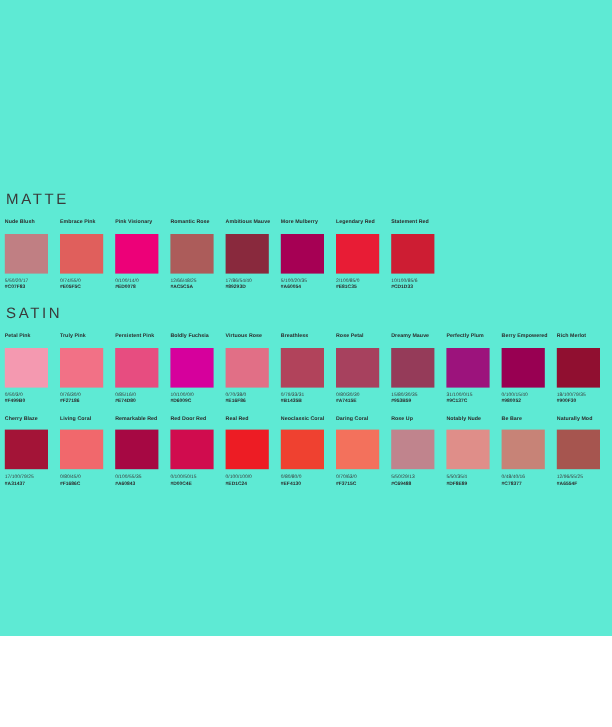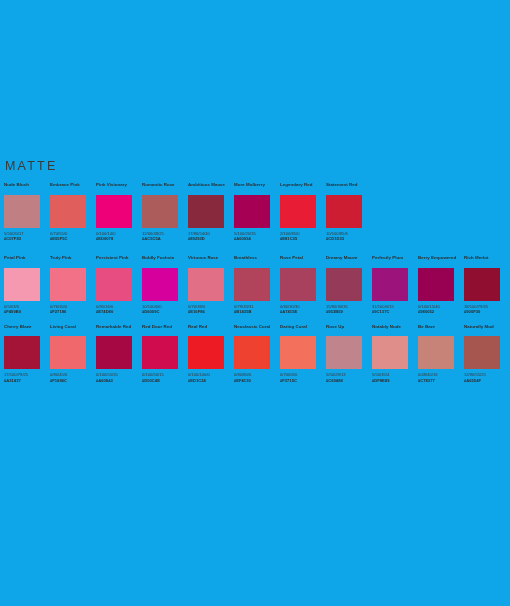--- a/index.html
+++ b/index.html
@@ -13,8 +13,8 @@
   #sheet{
     position:absolute;
     left:0;top:0;
-    width:510px;height:606px;
-    background:#0ea5e9;
+    width:510px;height:530px;
+    background:#5eead4;
     padding:0;
   }
   .content{

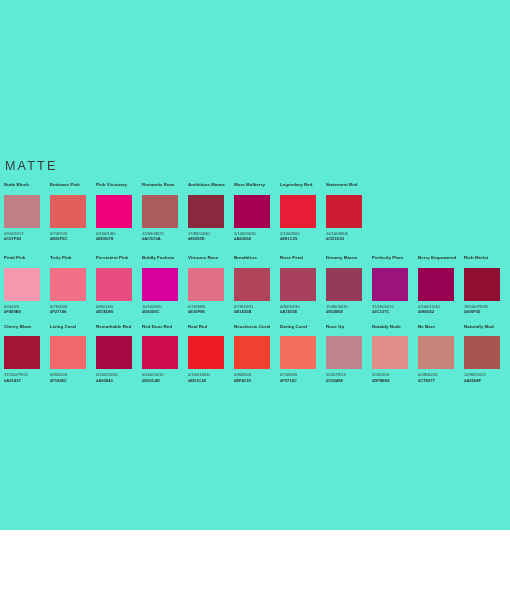--- a/index.html
+++ b/index.html
@@ -149,6 +149,7 @@
         </div>
       </div>
       <div class="section">
+        <div class="section-title">SATIN</div>
         <div class="swatch-row">
           <div class="swatch">
             <div class="sw-name">Petal Pink</div>

